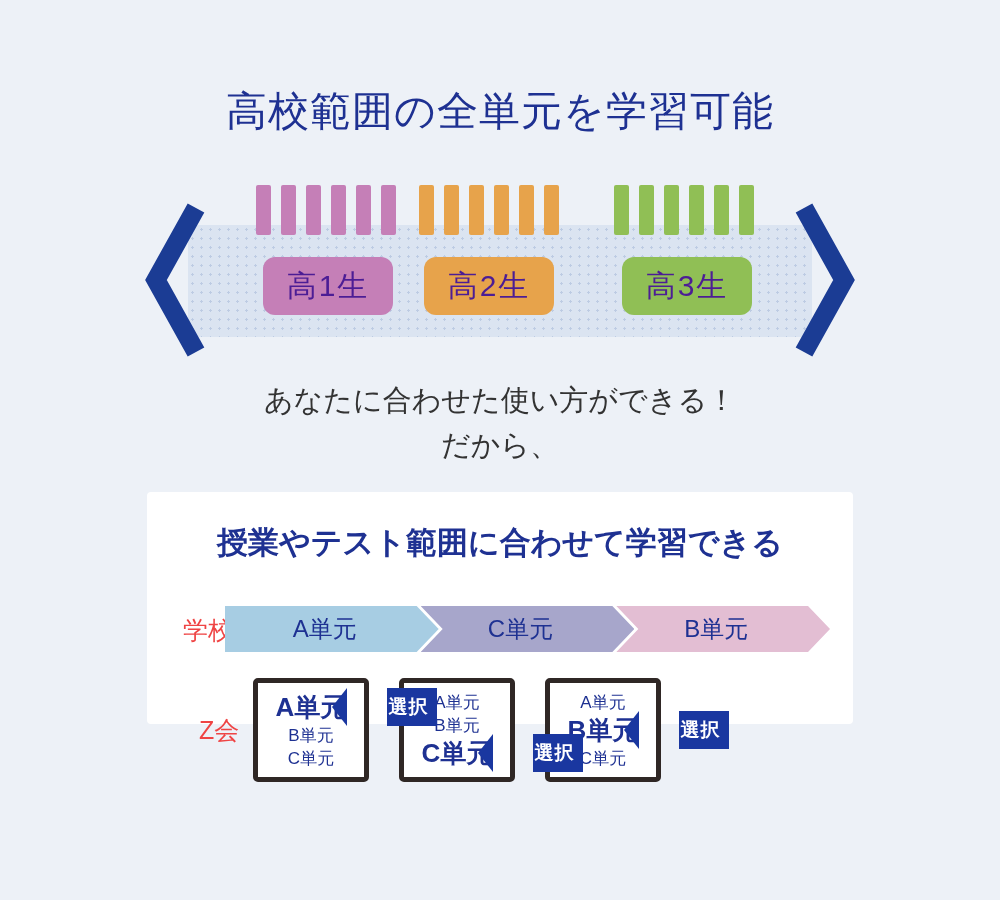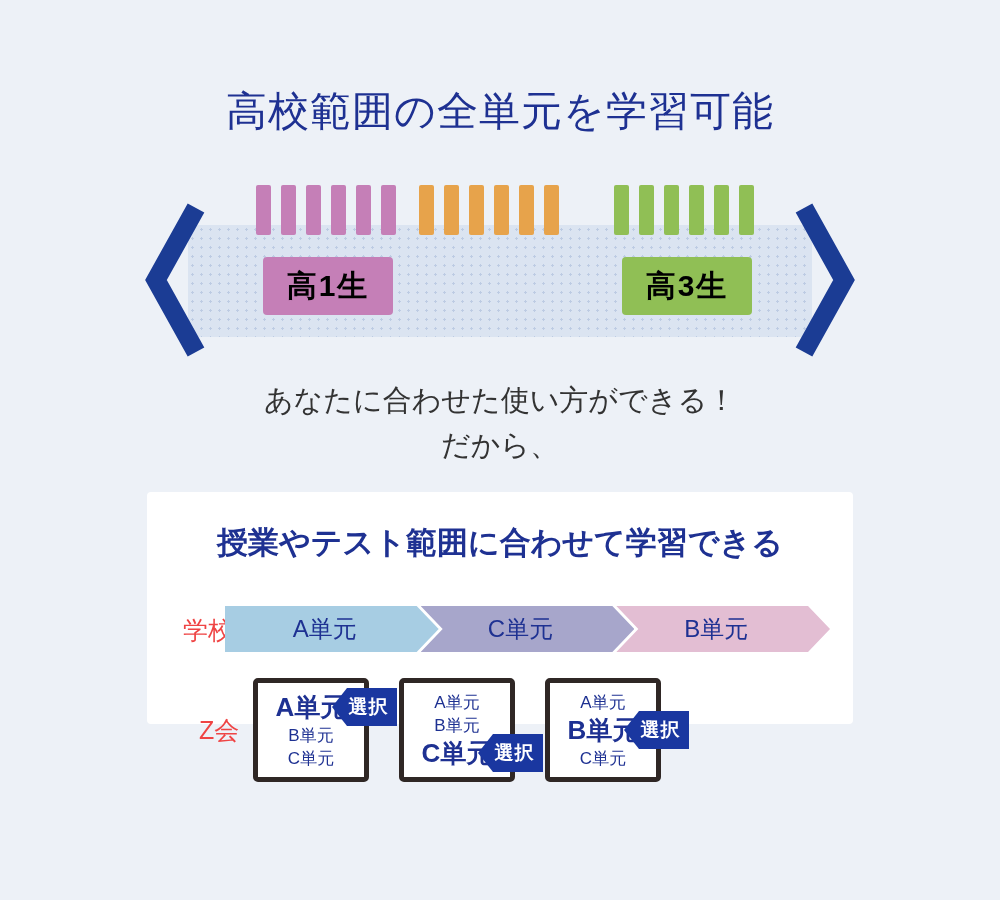--- a/index.html
+++ b/index.html
@@ -23,9 +23,9 @@
   .ticks-1 { left:256px; } .ticks-1 i { background:#c57fb7; }
   .ticks-2 { left:419px; } .ticks-2 i { background:#e7a34b; }
   .ticks-3 { left:614px; } .ticks-3 i { background:#90bf55; }
-  .grade { position:absolute; top:257px; width:130px; height:58px; border-radius:4px;
+  .grade { position:absolute; top:257px; width:130px; height:58px; border-radius:12px;
     display:flex; align-items:center; justify-content:center;
-    color:#000000; font-size:30px; font-weight:bold; letter-spacing:2px; }
+    color:#4c1d95; font-size:30px; font-weight:normal; letter-spacing:2px; }
   .grade-1 { left:263px; background:#c57fb7; }
   .grade-2 { left:424px; background:#e7a34b; }
   .grade-3 { left:622px; background:#90bf55; }

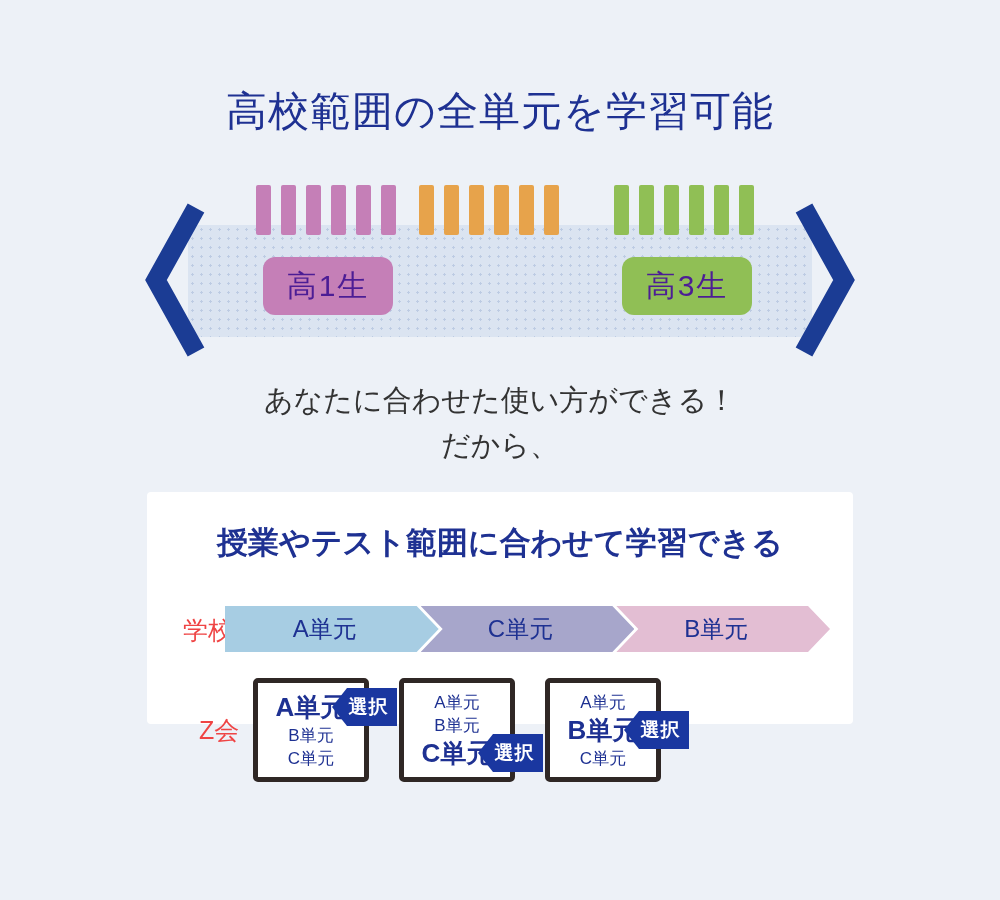--- a/index.html
+++ b/index.html
@@ -112,6 +112,7 @@
     </div>
 
   <div class="grade grade-1">高1生</div>
+  <div class="grade grade-2">高2生</div>
   <div class="grade grade-3">高3生</div>
 
   <div class="tagline">

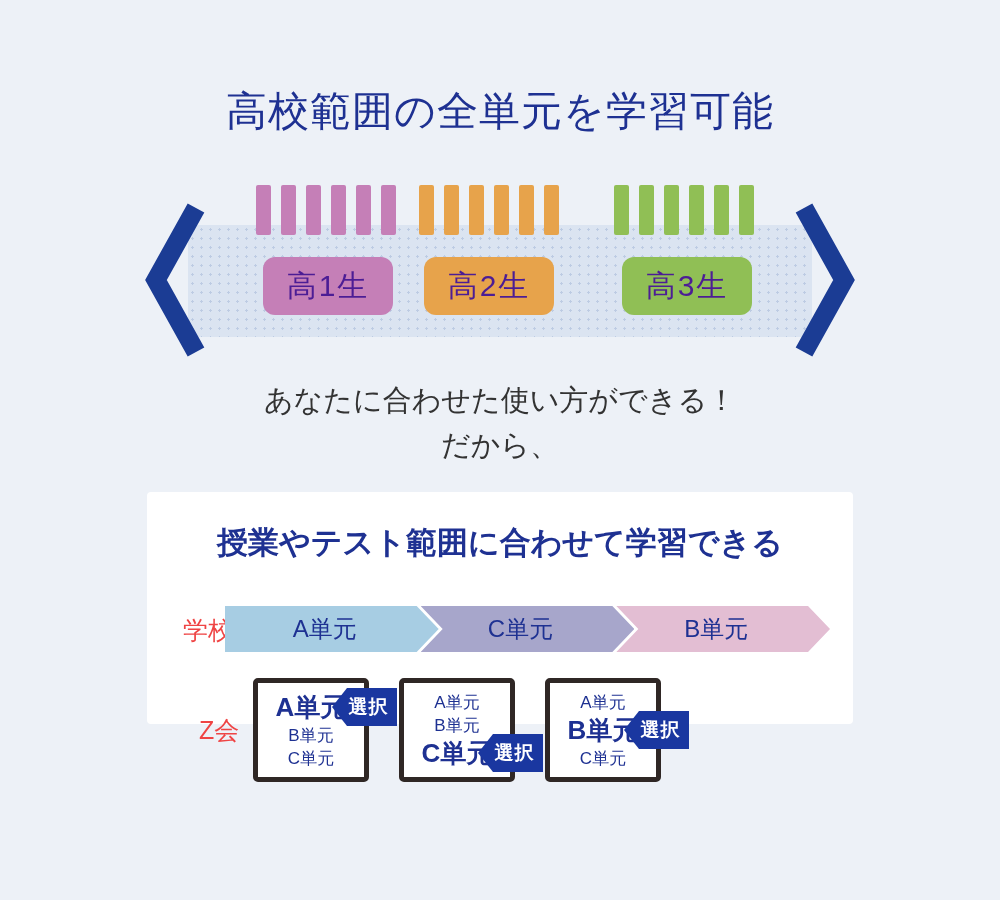--- a/index.html
+++ b/index.html
@@ -64,7 +64,7 @@
   .unit.small { font-size:17px; line-height:23px; }
   .unit.big   { font-size:26px; font-weight:bold; line-height:33px; }
   .select-arrow { position:absolute; left:calc(100% - 14px); top:50%;
-    transform:translateY(-50%); display:flex; align-items:center; z-index:3; }
+    transform:translateY(-50%); display:flex; align-items:center; z-index:3;gap:40px; }
   .select-arrow .tri { width:0; height:0; border-top:19px solid transparent;
     border-bottom:19px solid transparent; border-right:15px solid #1a37a0; }
   .select-arrow .sel-label { background:#1a37a0; color:#fff; font-size:19px;

